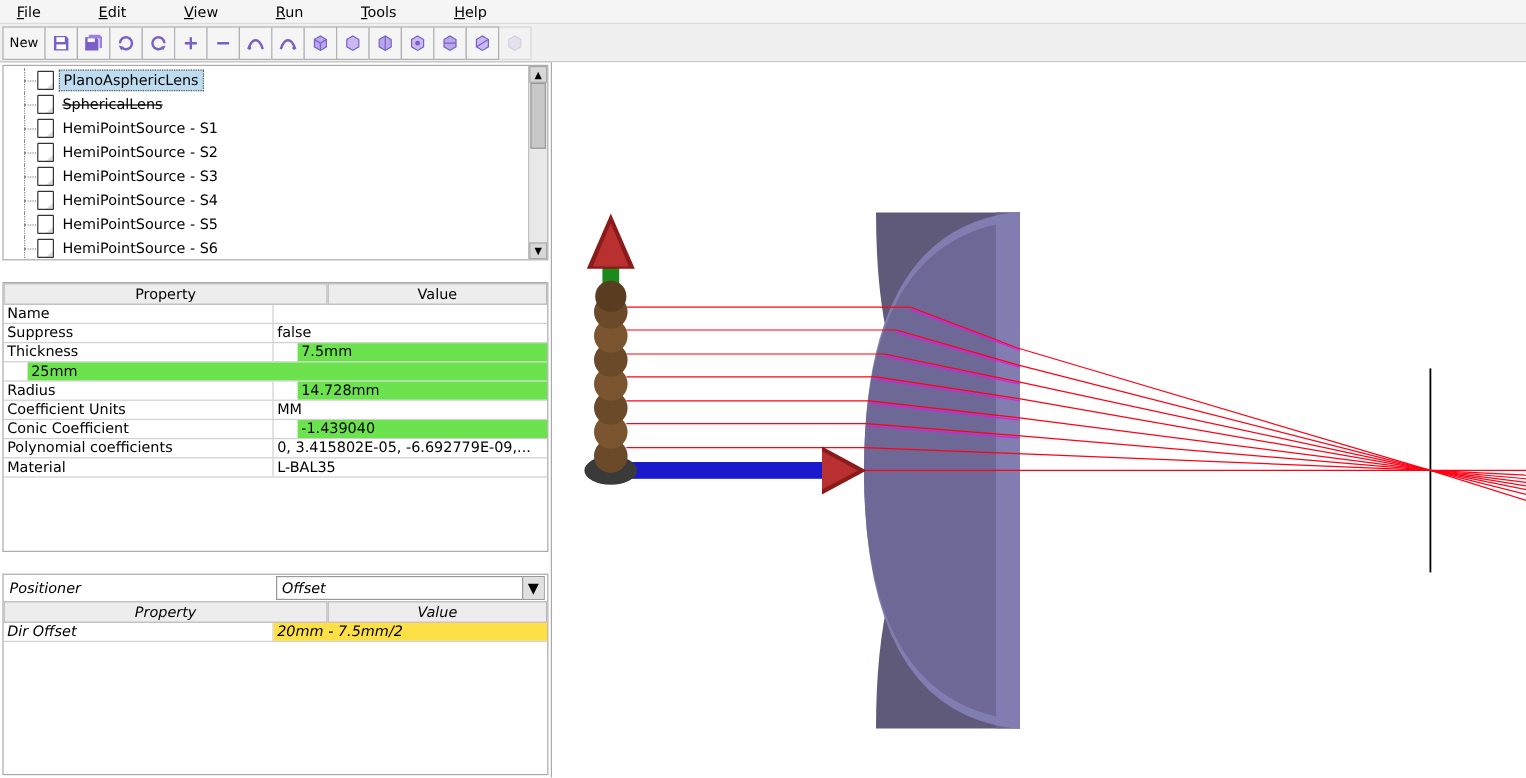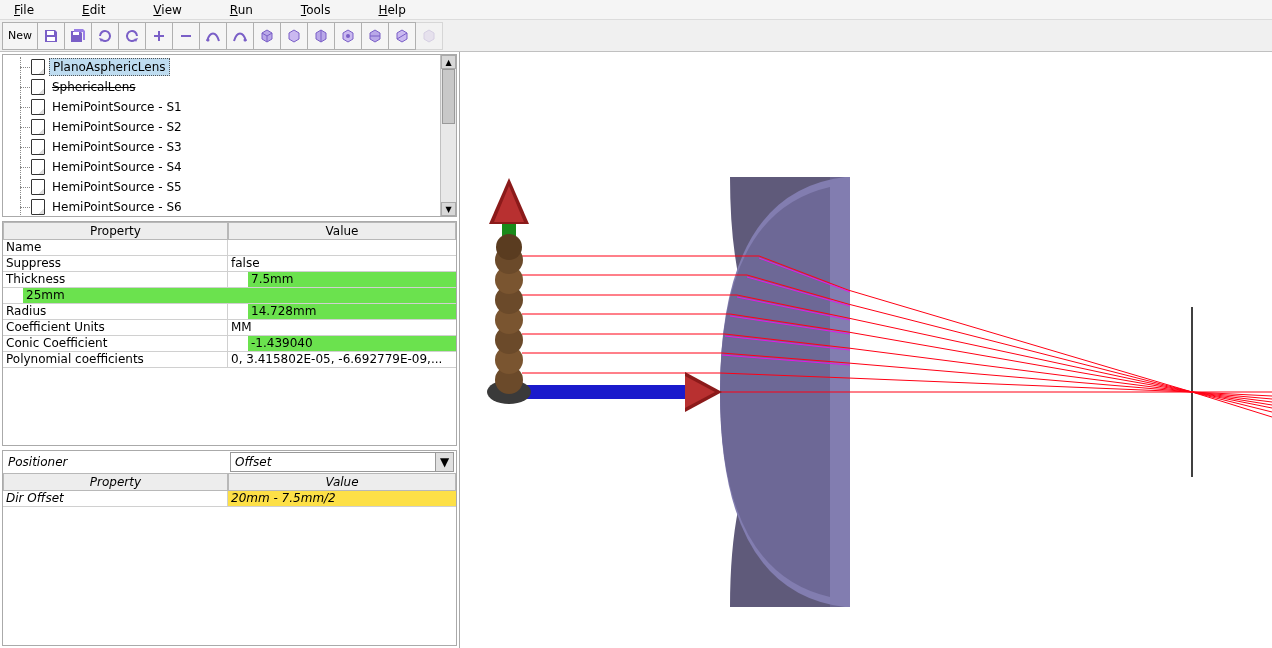--- a/index.html
+++ b/index.html
@@ -13,7 +13,7 @@
 .tool-btn svg { width: 16px; height: 16px; }
 .tool-btn.disabled { opacity: 0.4; }
 .main { display: flex; height: 596px; }
-.left-pane { width: 460px; display: flex; flex-direction: column; border-right: 1px solid #aaa; }
+.left-pane { width: 460px; display: flex; flex-direction: column; border-right: 1px solid #aaa; gap: 14px; }
 .tree-panel { height: 163px; border: 1px solid #aaa; margin: 2px; position: relative; overflow: hidden; }
 .tree-scroll { position: absolute; right: 0; top: 0; width: 16px; height: 100%; background: #e8e8e8; border-left: 1px solid #c0c0c0; }
 .tree-scroll .sbtn { height: 14px; background: #d8d8d8; border: 1px solid #aaa; display: flex; align-items: center; justify-content: center; font-size: 8px; }

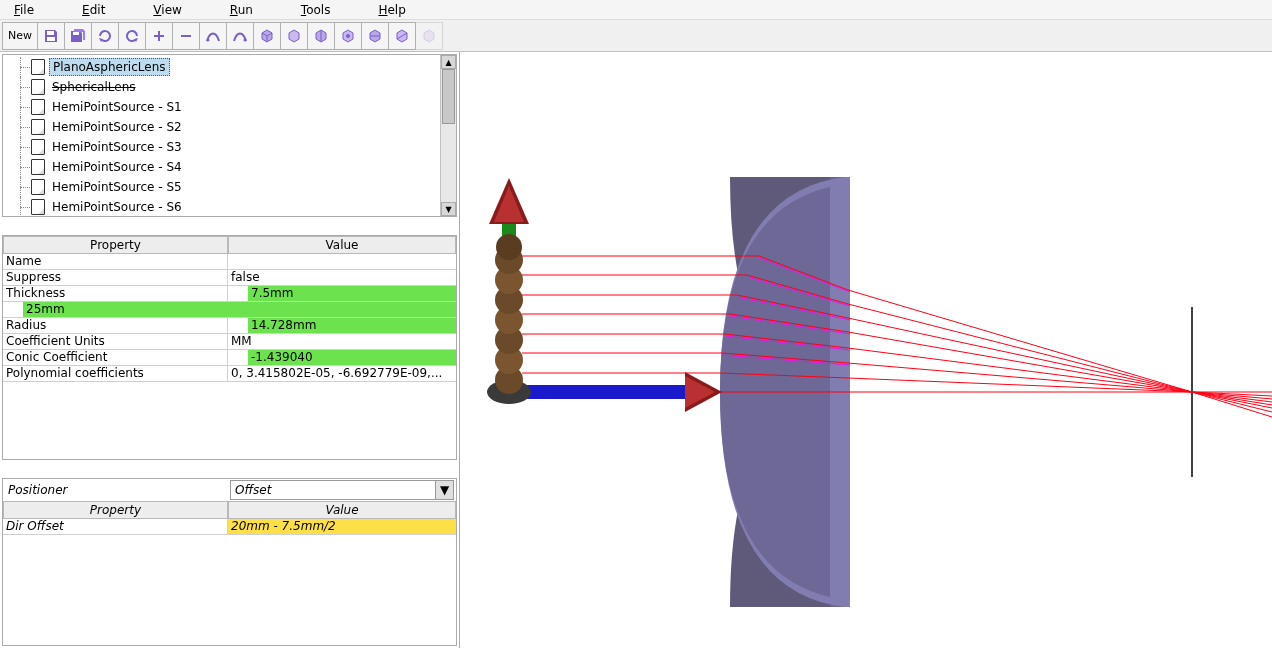--- a/index.html
+++ b/index.html
@@ -31,7 +31,7 @@
 .pos-panel { border: 1px solid #aaa; margin: 2px; flex: 1; display: flex; flex-direction: column; font-style: italic; }
 .tbl-head { display: flex; height: 18px; }
 .th { background: #ededed; border: 1px solid #b8b8b8; display: flex; align-items: center; justify-content: center; font-size: 12px; }
-.th-prop { width: 225px; }
+.th-prop { width: 270px; }
 .th-val { flex: 1; }
 .row { display: flex; height: 16px; border-bottom: 1px solid #d0d0d0; }
 .cell-prop { width: 225px; padding-left: 3px; border-right: 1px solid #d0d0d0; white-space: nowrap; overflow: hidden; }

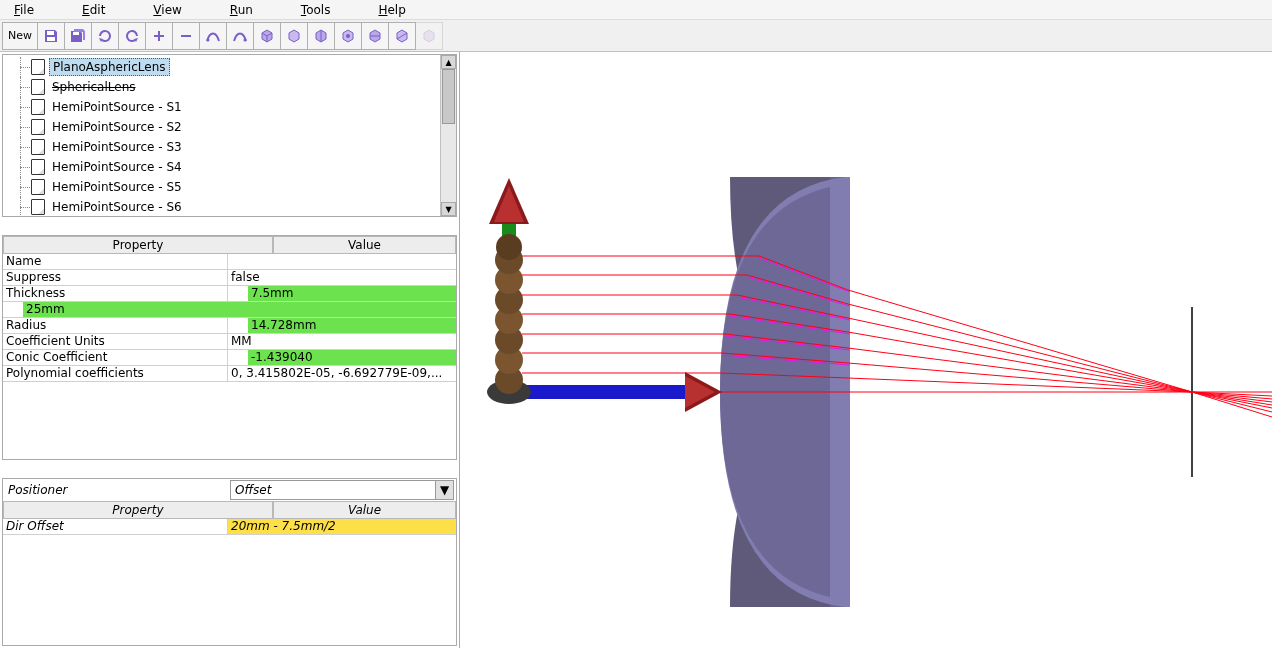--- a/index.html
+++ b/index.html
@@ -242,6 +242,10 @@
             <div class="cell-prop">Polynomial coefficients</div>
             <div class="cell-val">0, 3.415802E-05, -6.692779E-09,...</div>
           </div>
+          <div class="row">
+            <div class="cell-prop">Material</div>
+            <div class="cell-val">L-BAL35</div>
+          </div>
         </div>
     </div>
 

